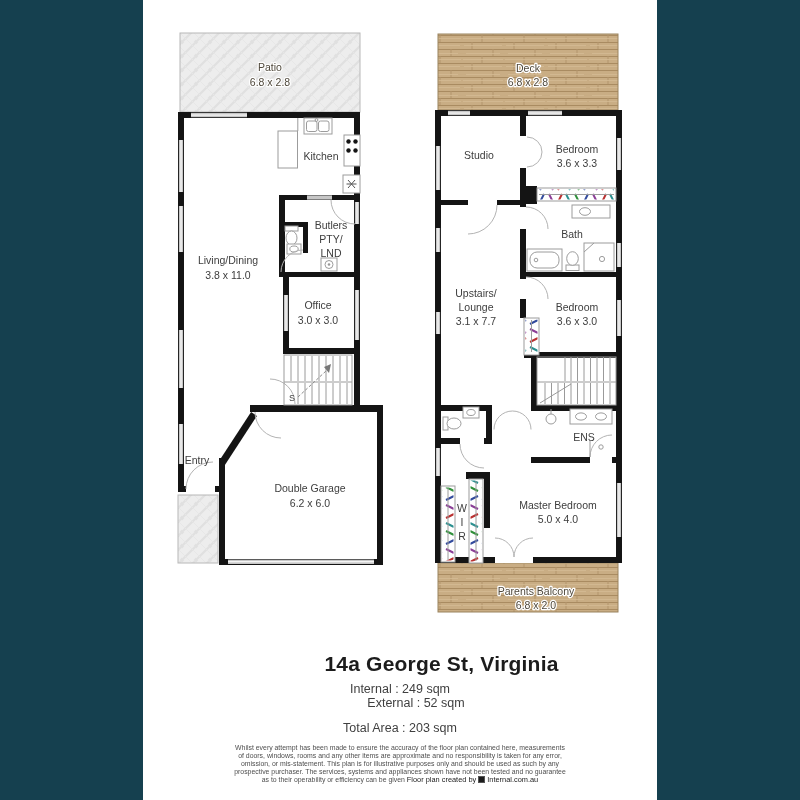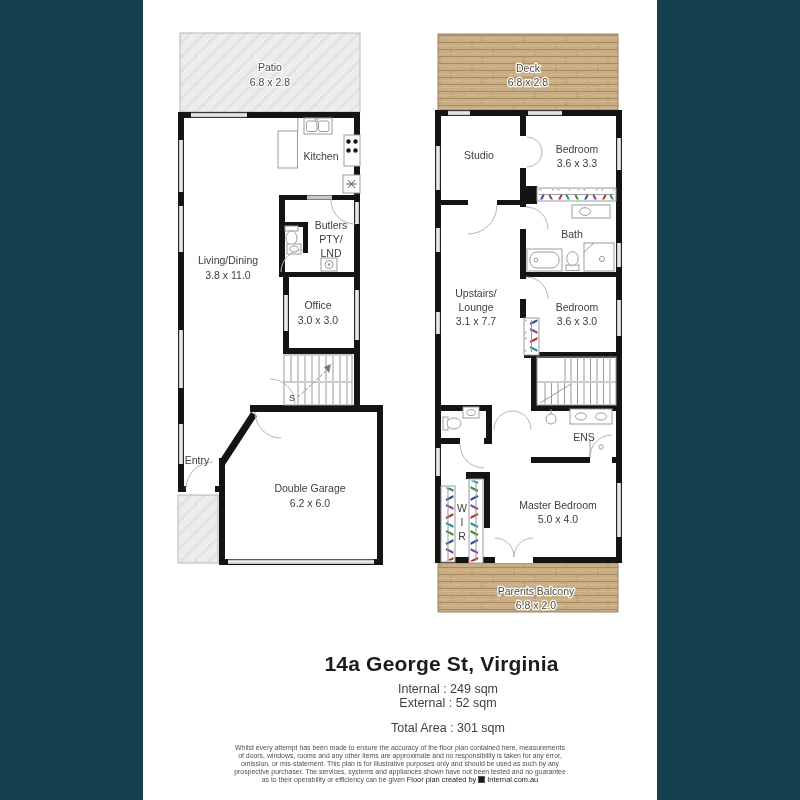--- a/index.html
+++ b/index.html
@@ -27,7 +27,7 @@
   
   .title{position:absolute;top:652px;left:0;width:597px;text-align:center;
          font-size:21px;font-weight:bold;color:#1c1c1c;letter-spacing:.2px;}
-  .areaLine{position:absolute;left:0;width:514px;text-align:center;font-size:12.5px;color:#3f3f3f;margin-left:48px;}
+  .areaLine{position:absolute;left:0;width:514px;text-align:center;font-size:12.5px;color:#3f3f3f;}
   .a1{top:682px;} .a2{top:696px;} .a3{top:721px;}
   .disclaimer{position:absolute;top:744px;left:89px;width:336px;margin:0;text-align:center;
               font-size:6.9px;line-height:8.1px;color:#4e4e4e;}

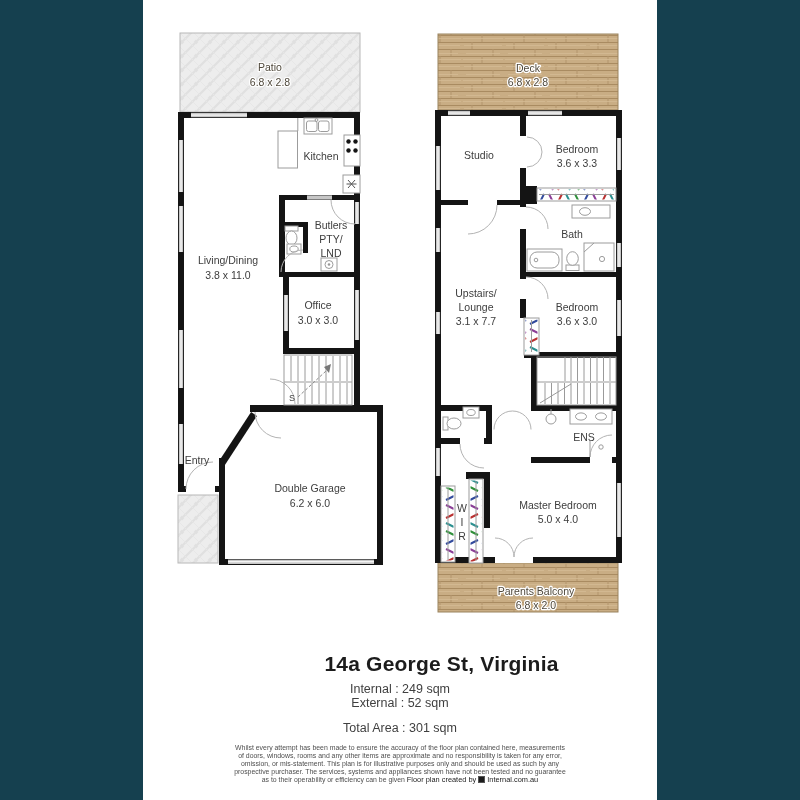--- a/index.html
+++ b/index.html
@@ -28,7 +28,7 @@
   .title{position:absolute;top:652px;left:0;width:597px;text-align:center;
          font-size:21px;font-weight:bold;color:#1c1c1c;letter-spacing:.2px;}
   .areaLine{position:absolute;left:0;width:514px;text-align:center;font-size:12.5px;color:#3f3f3f;}
-  .a1{top:682px;} .a2{top:696px;} .a3{top:721px;}
+  .a1{top:682px;} .a2{top:696px;padding-left:16px;} .a3{top:721px;}
   .disclaimer{position:absolute;top:744px;left:89px;width:336px;margin:0;text-align:center;
               font-size:6.9px;line-height:8.1px;color:#4e4e4e;}
   .credit,.brand{font-weight:normal;font-size:7.4px;color:#222;}

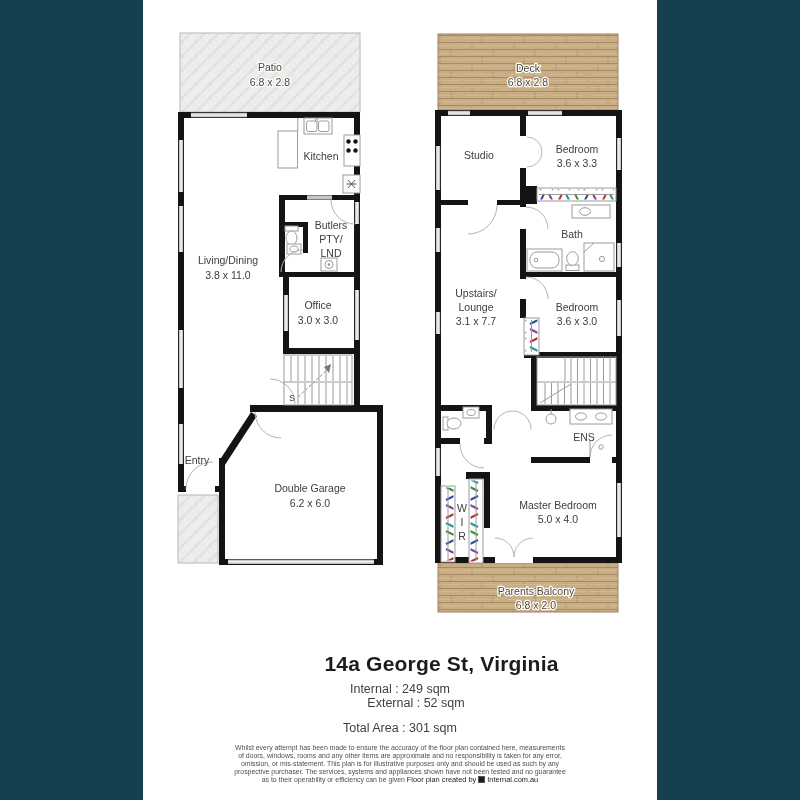--- a/index.html
+++ b/index.html
@@ -362,7 +362,7 @@
 <div class="title">14a George St, Virginia</div>
 <div class="areaLine a1">Internal : 249 sqm</div>
 <div class="areaLine a2">External : 52 sqm</div>
-<div class="areaLine a3">Total Area : 301 sqm</div>
+<div class="areaLine a3">Total Area : 203 sqm</div>
 
 <p class="disclaimer"><span>Whilst every attempt has been made to ensure the accuracy of the floor plan contained here, measurements of doors, windows, rooms and any other items are approximate and no responsibility is taken for any error, omission, or mis-statement. This plan is for illustrative purposes only and should be used as such by any prospective purchaser. The services, systems and appliances shown have not been tested and no guarantee as to their operability or efficiency can be given</span>
   <span class="credit">Floor plan created by</span><span class="logo"></span><span class="brand">Internal.com.au</span></p>

